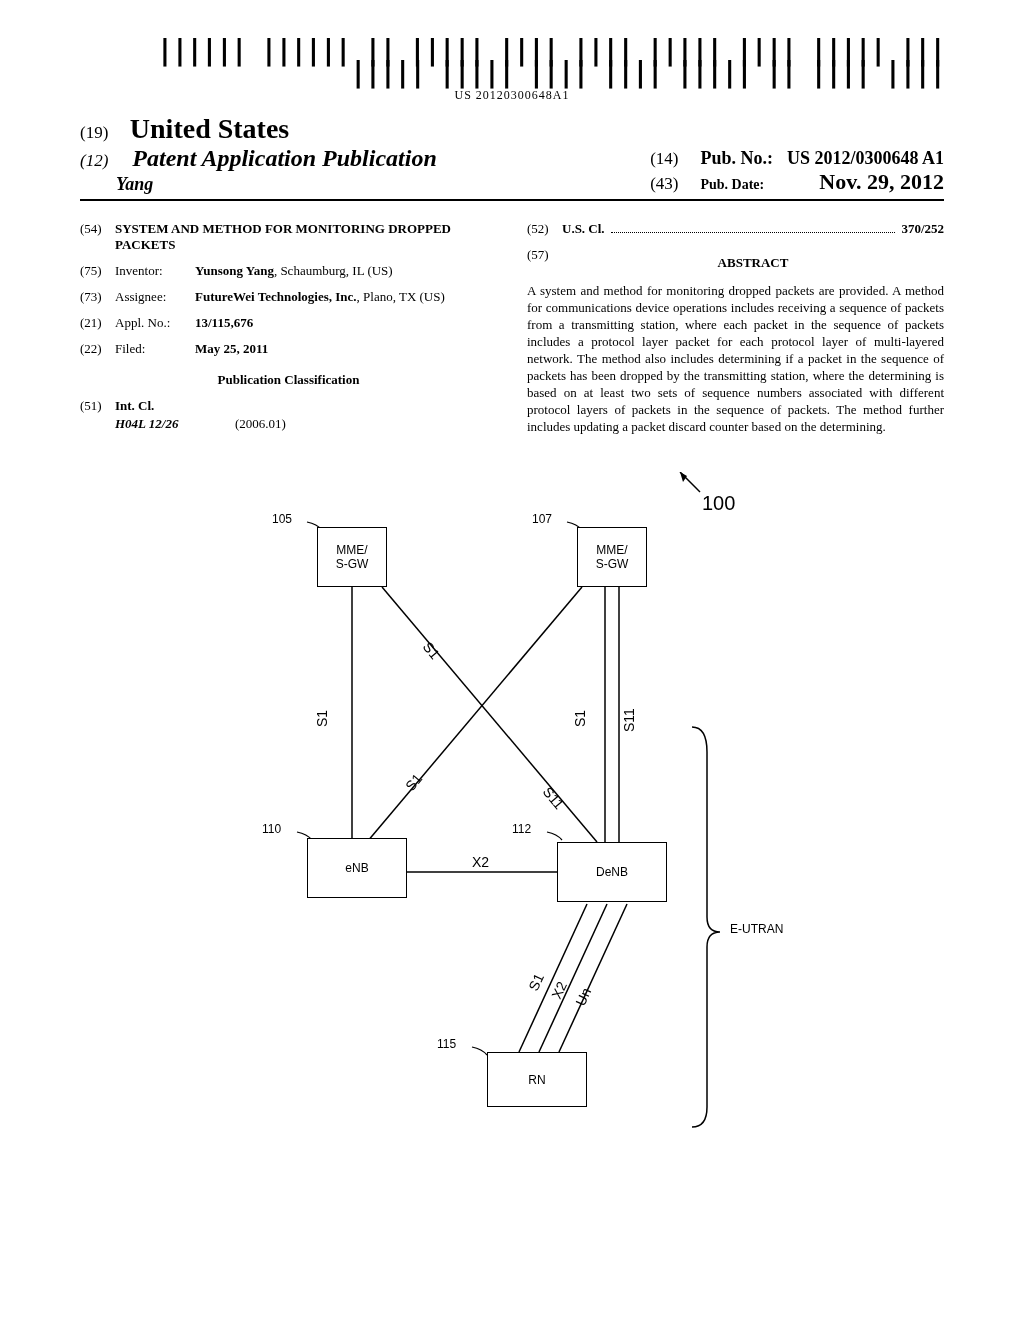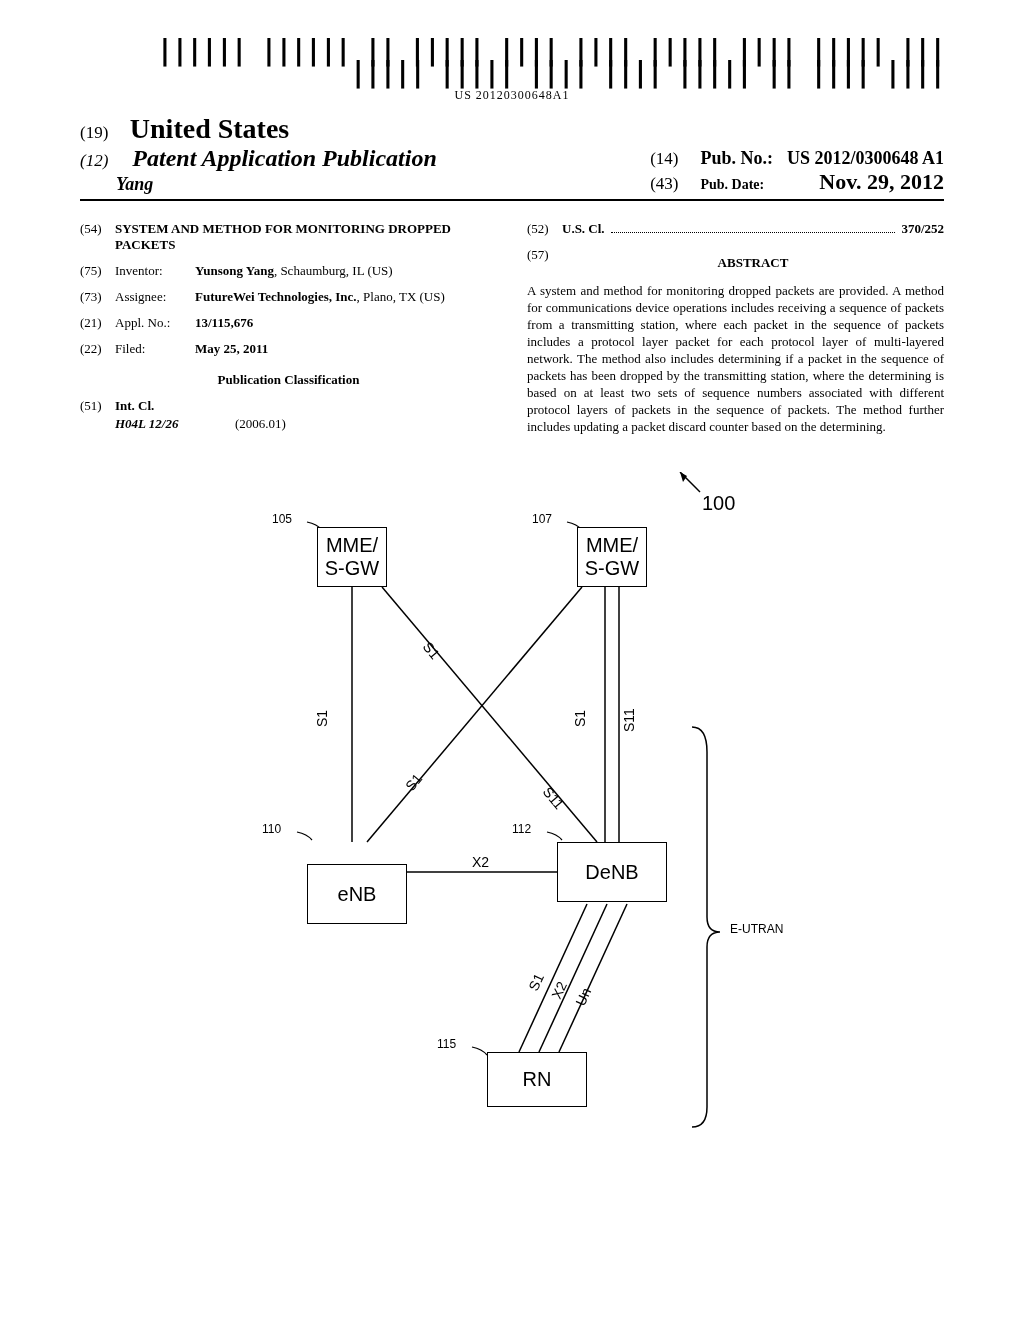--- a/index.html
+++ b/index.html
@@ -177,7 +177,7 @@
       align-items: center;
       justify-content: center;
       text-align: center;
-      font-size: 20px;
+      font-size: 12px;
     }
     .fig-label {
       position: absolute;

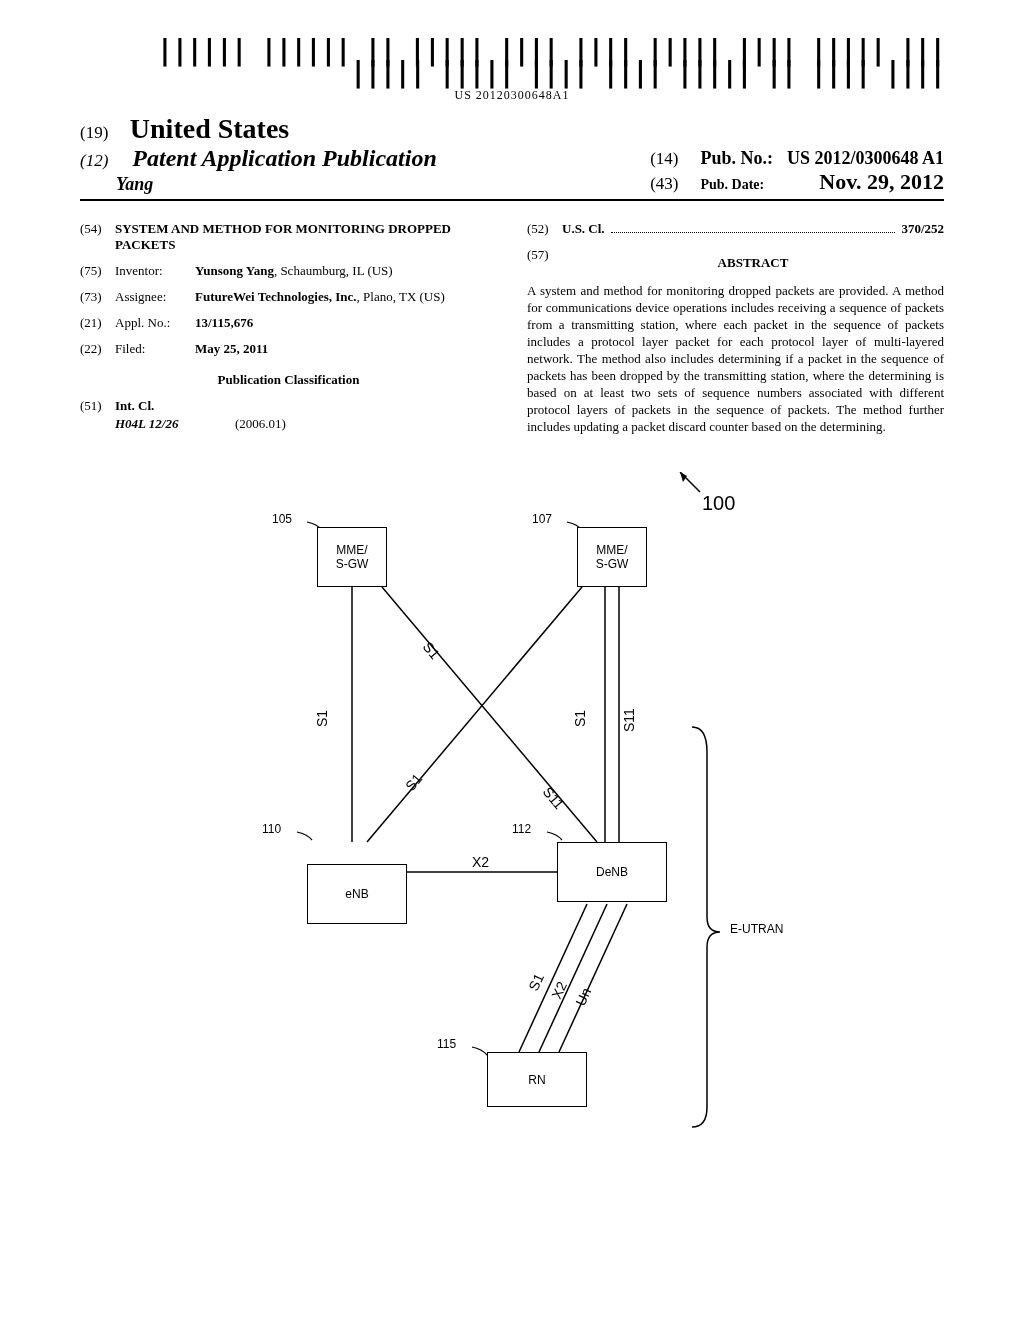--- a/index.html
+++ b/index.html
@@ -349,7 +349,7 @@
 S-GW</div>
     <div class="fig-box" style="left: 365px; top: 55px; width: 70px; height: 60px; white-space: pre-line;">MME/
 S-GW</div>
-    <div class="fig-box" style="left: 95px; top: 392px; width: 100px; height: 60px;">eNB</div>
+    <div class="fig-box" style="left: 95px; top: 366px; width: 100px; height: 60px;">eNB</div>
     <div class="fig-box" style="left: 345px; top: 370px; width: 110px; height: 60px;">DeNB</div>
     <div class="fig-box" style="left: 275px; top: 580px; width: 100px; height: 55px;">RN</div>
   </div>

